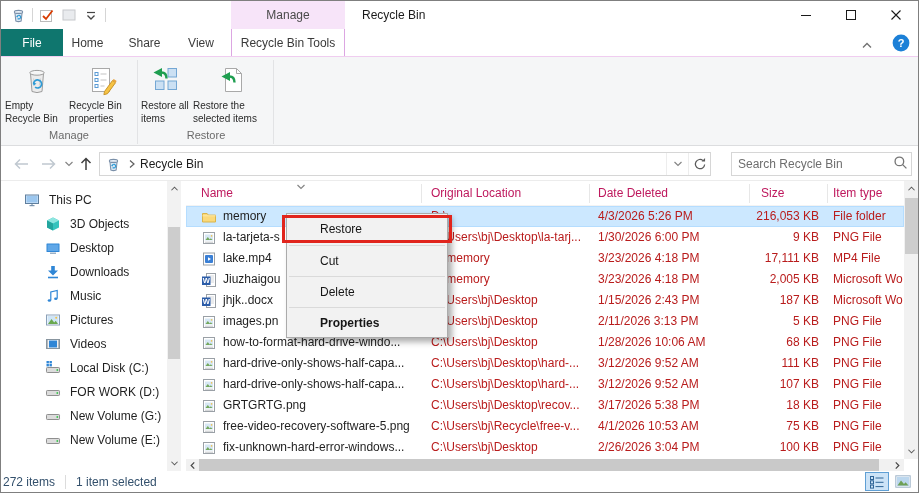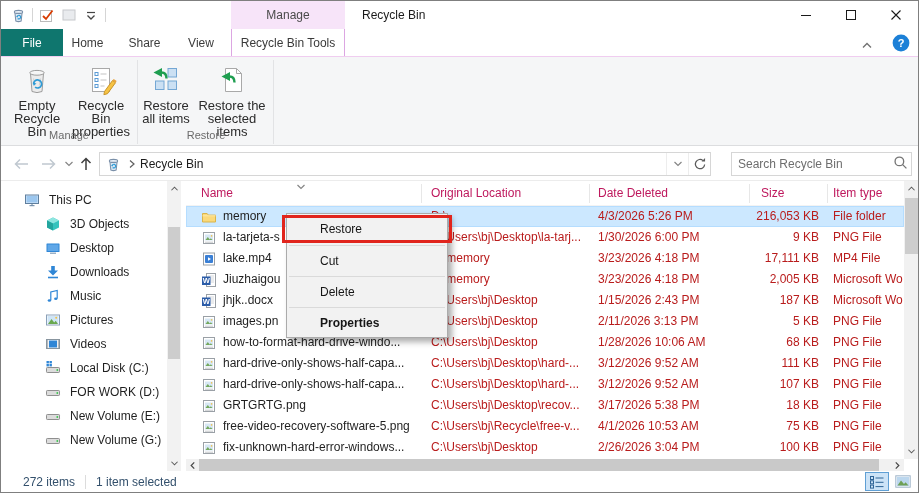--- a/index.html
+++ b/index.html
@@ -33,7 +33,7 @@
   .ribbon{position:absolute;left:0;top:55px;right:0;height:90px;background:#f5f6f7;
     border-top:1px solid #f0cdf0;border-bottom:1px solid #dcdddf}
   .rb-btn{position:absolute;top:4px;height:68px;display:flex;flex-direction:column;align-items:center;
-    padding-top:3px;font-size:13px;line-height:13px;color:#2b2b2b;text-align:center}
+    padding-top:3px;font-size:10px;line-height:13px;color:#2b2b2b;text-align:left}
   .rb-btn .ic32{width:32px;height:32px;margin-bottom:3px}
   .rb-b1{left:4px;width:64px}
   .rb-b2{left:68px;width:64px}

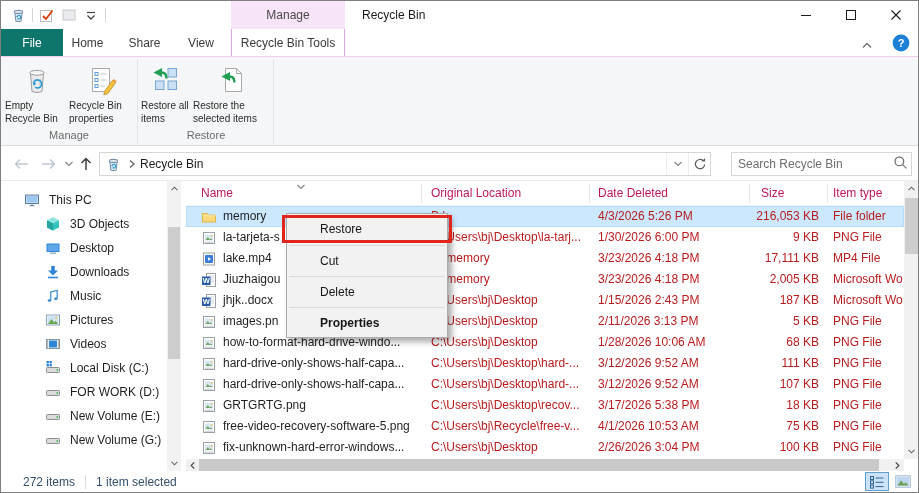--- a/index.html
+++ b/index.html
@@ -382,14 +382,14 @@
               <rect x="1.5" y="6.5" width="13" height="5" rx="0.8" fill="#dcdcdc" stroke="#8f8f8f"></rect>
               <circle cx="12.3" cy="9" r="0.9" fill="#39c24d"></circle>
             </svg></span>
-          <span>New Volume (E:)</span>
+          <span>New Volume (G:)</span>
         </div>
         <div class="side-item ind1">
           <span class="ic16"><svg width="16" height="16" viewBox="0 0 16 16">
               <rect x="1.5" y="6.5" width="13" height="5" rx="0.8" fill="#dcdcdc" stroke="#8f8f8f"></rect>
               <circle cx="12.3" cy="9" r="0.9" fill="#39c24d"></circle>
             </svg></span>
-          <span>New Volume (G:)</span>
+          <span>New Volume (E:)</span>
         </div>
       </div>
 

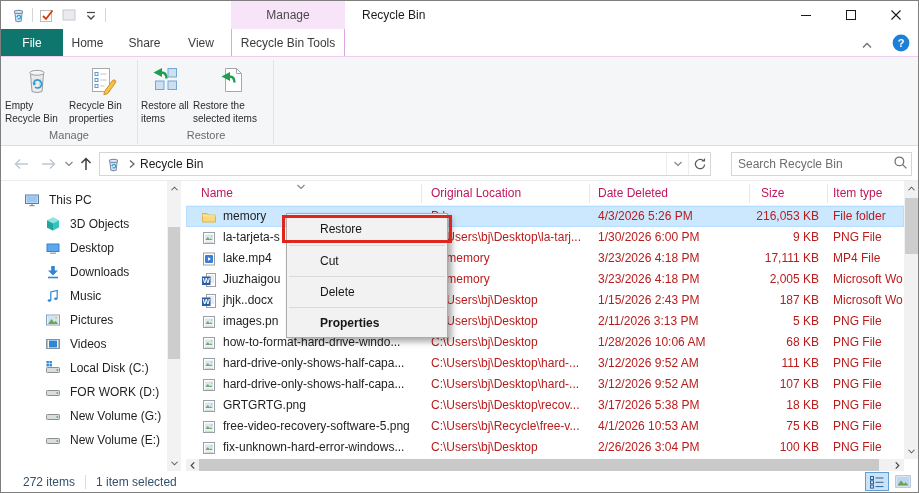--- a/index.html
+++ b/index.html
@@ -112,7 +112,7 @@
   
   .statusbar{position:absolute;left:0;top:470px;right:0;height:21px;background:#fff;display:flex;align-items:center;
     font-size:12px;color:#33506c}
-  .sb-count{margin-left:22px}
+  .sb-count{margin-left:2px}
   .sb-sep{width:1px;height:14px;background:#dcdcdc;margin:0 10px}
   .view-btns{position:absolute;right:3px;top:1px;display:flex;gap:2px}
   .view-btn{width:24px;height:19px;display:flex;align-items:center;justify-content:center}

